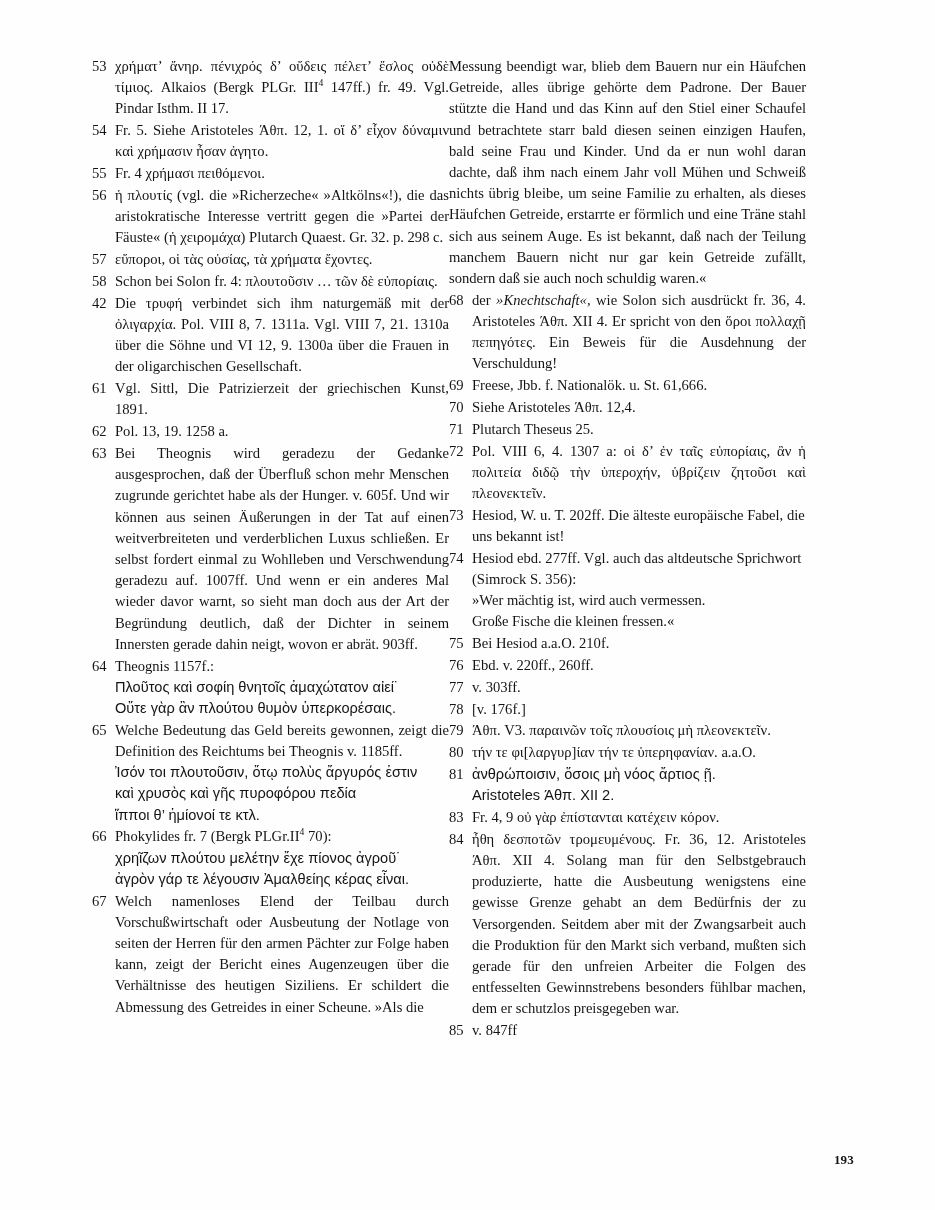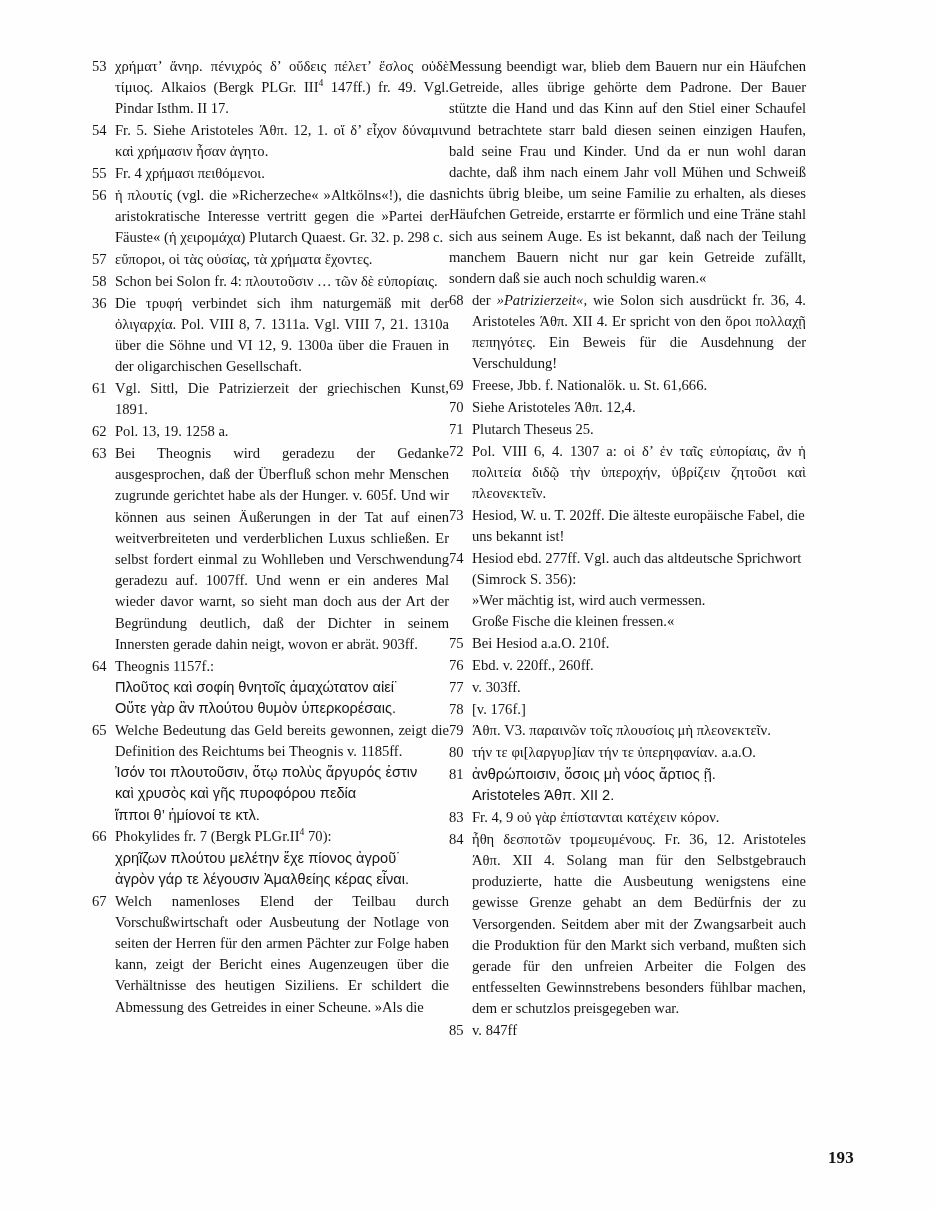--- a/index.html
+++ b/index.html
@@ -122,7 +122,7 @@
       </div>
 
       <div class="note">
-        <span class="note-num">36</span>
+        <span class="note-num">42</span>
         <span class="note-body">Die τρυφή verbindet sich ihm naturgemäß mit der ὀλιγαρχία. Pol. VIII 8, 7. 1311a. Vgl. VIII 7, 21. 1310a über die Söhne und VI 12, 9. 1300a über die Frauen in der oligarchischen Gesellschaft.</span>
       </div>
 

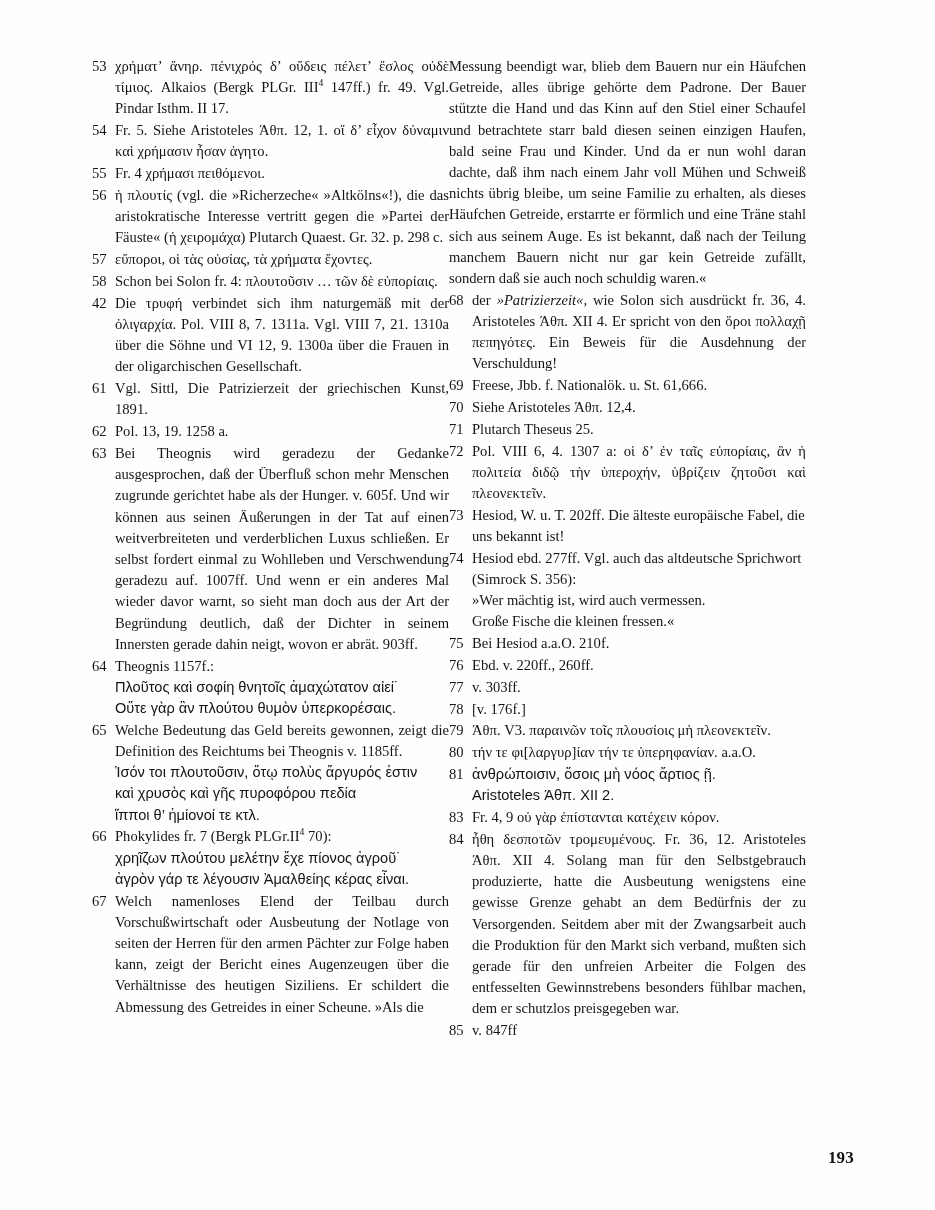--- a/index.html
+++ b/index.html
@@ -176,7 +176,7 @@
 
       <div class="note">
         <span class="note-num">68</span>
-        <span class="note-body"><span>der </span><span class="it">»Patrizierzeit«,</span><span> wie Solon sich ausdrückt fr. 36, 4. Aristoteles Άθπ. XII 4. Er spricht von den ὅροι πολλαχῇ πεπηγότες. Ein Beweis für die Ausdehnung der Verschuldung!</span></span>
+        <span class="note-body"><span>der </span><span class="it">»Knechtschaft«,</span><span> wie Solon sich ausdrückt fr. 36, 4. Aristoteles Άθπ. XII 4. Er spricht von den ὅροι πολλαχῇ πεπηγότες. Ein Beweis für die Ausdehnung der Verschuldung!</span></span>
       </div>
 
       <div class="note">

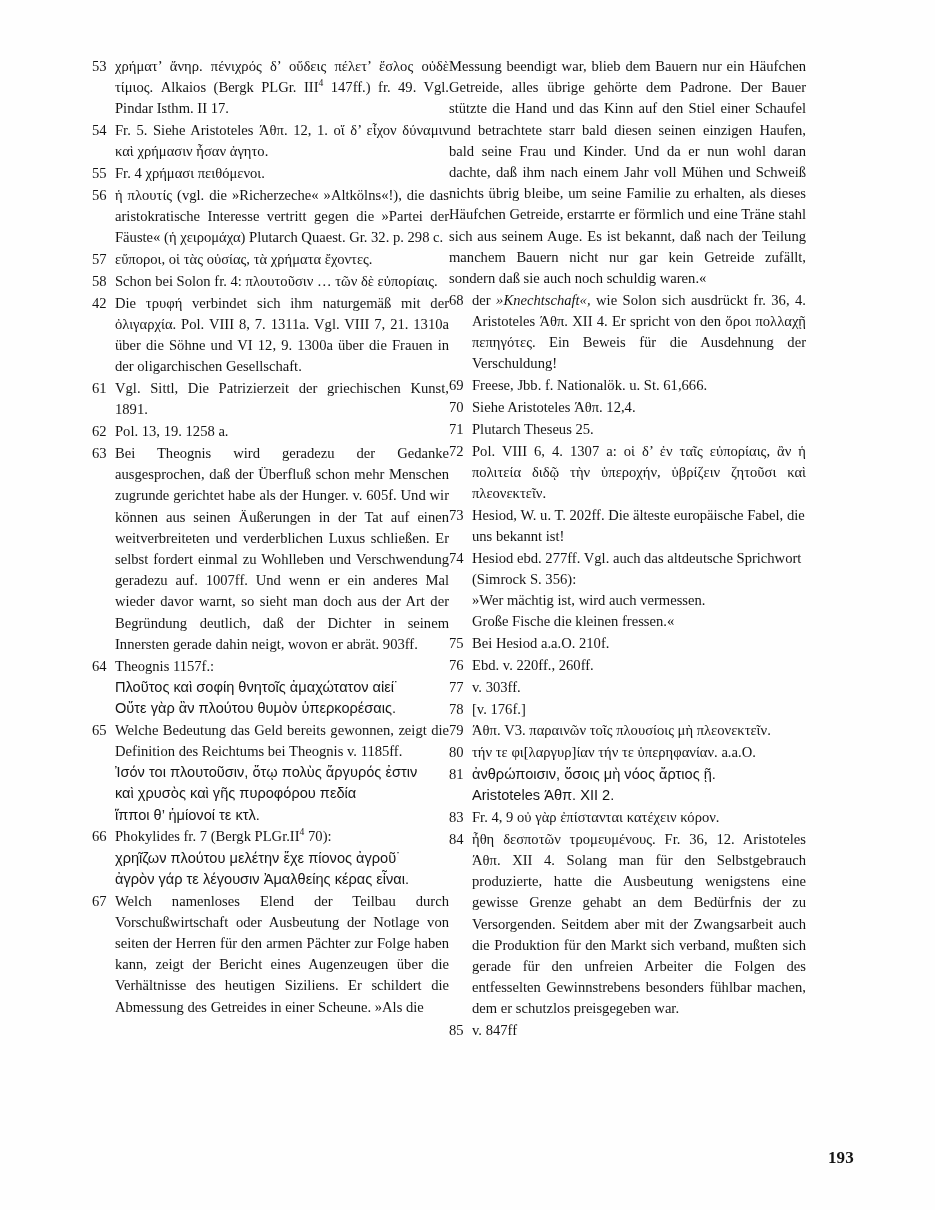--- a/index.html
+++ b/index.html
@@ -76,7 +76,7 @@
     position: absolute;
     right: 81px;
     bottom: 42px;
-    font-size: 17px;
+    font-size: 13px;
     font-weight: bold;
     letter-spacing: 0.2px;
     color: #151515;

